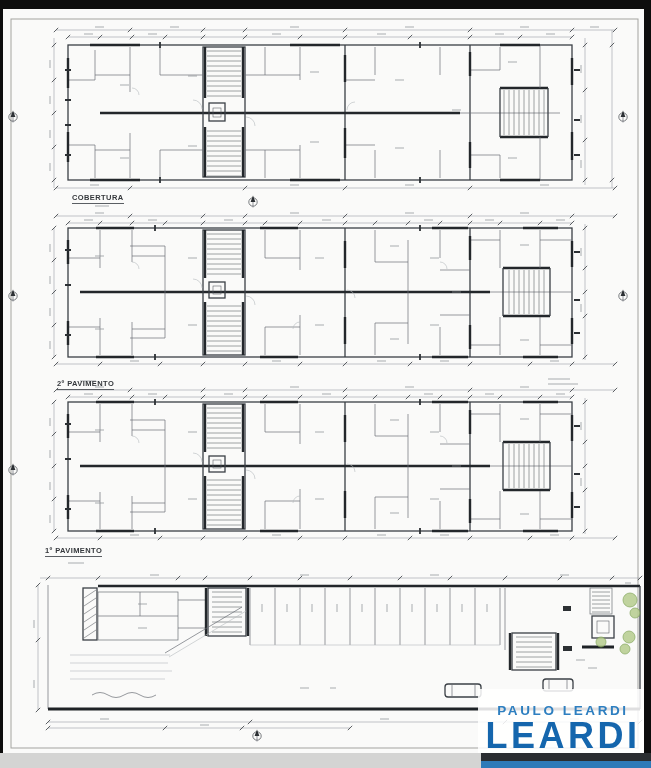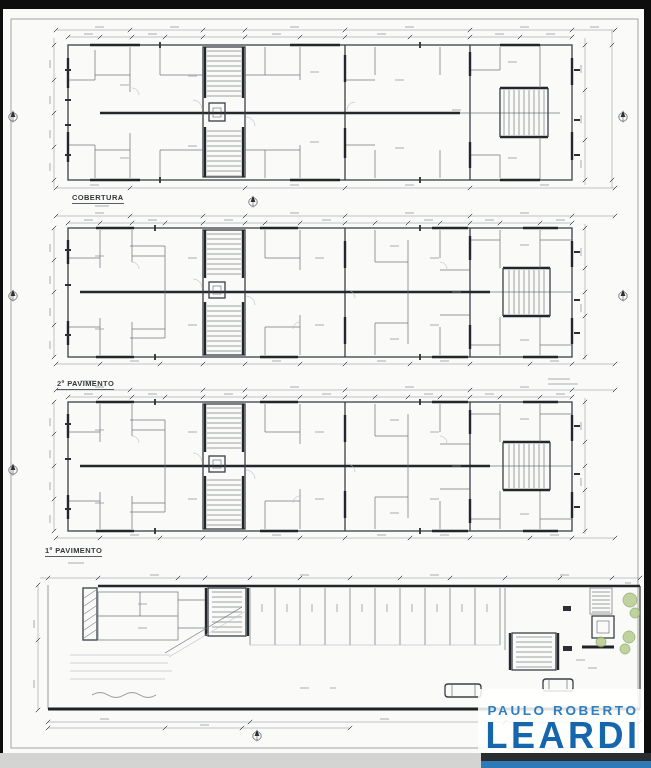--- a/index.html
+++ b/index.html
@@ -460,7 +460,7 @@
   <span class="floor-label lbl-pav1">1º PAVIMENTO</span>
 
   <div class="logo">
-    <span class="logo-top">PAULO ROBERTO</span>
+    <span class="logo-top">PAULO LEARDI</span>
     <span class="logo-main">LEARDI</span>
   </div>
 

